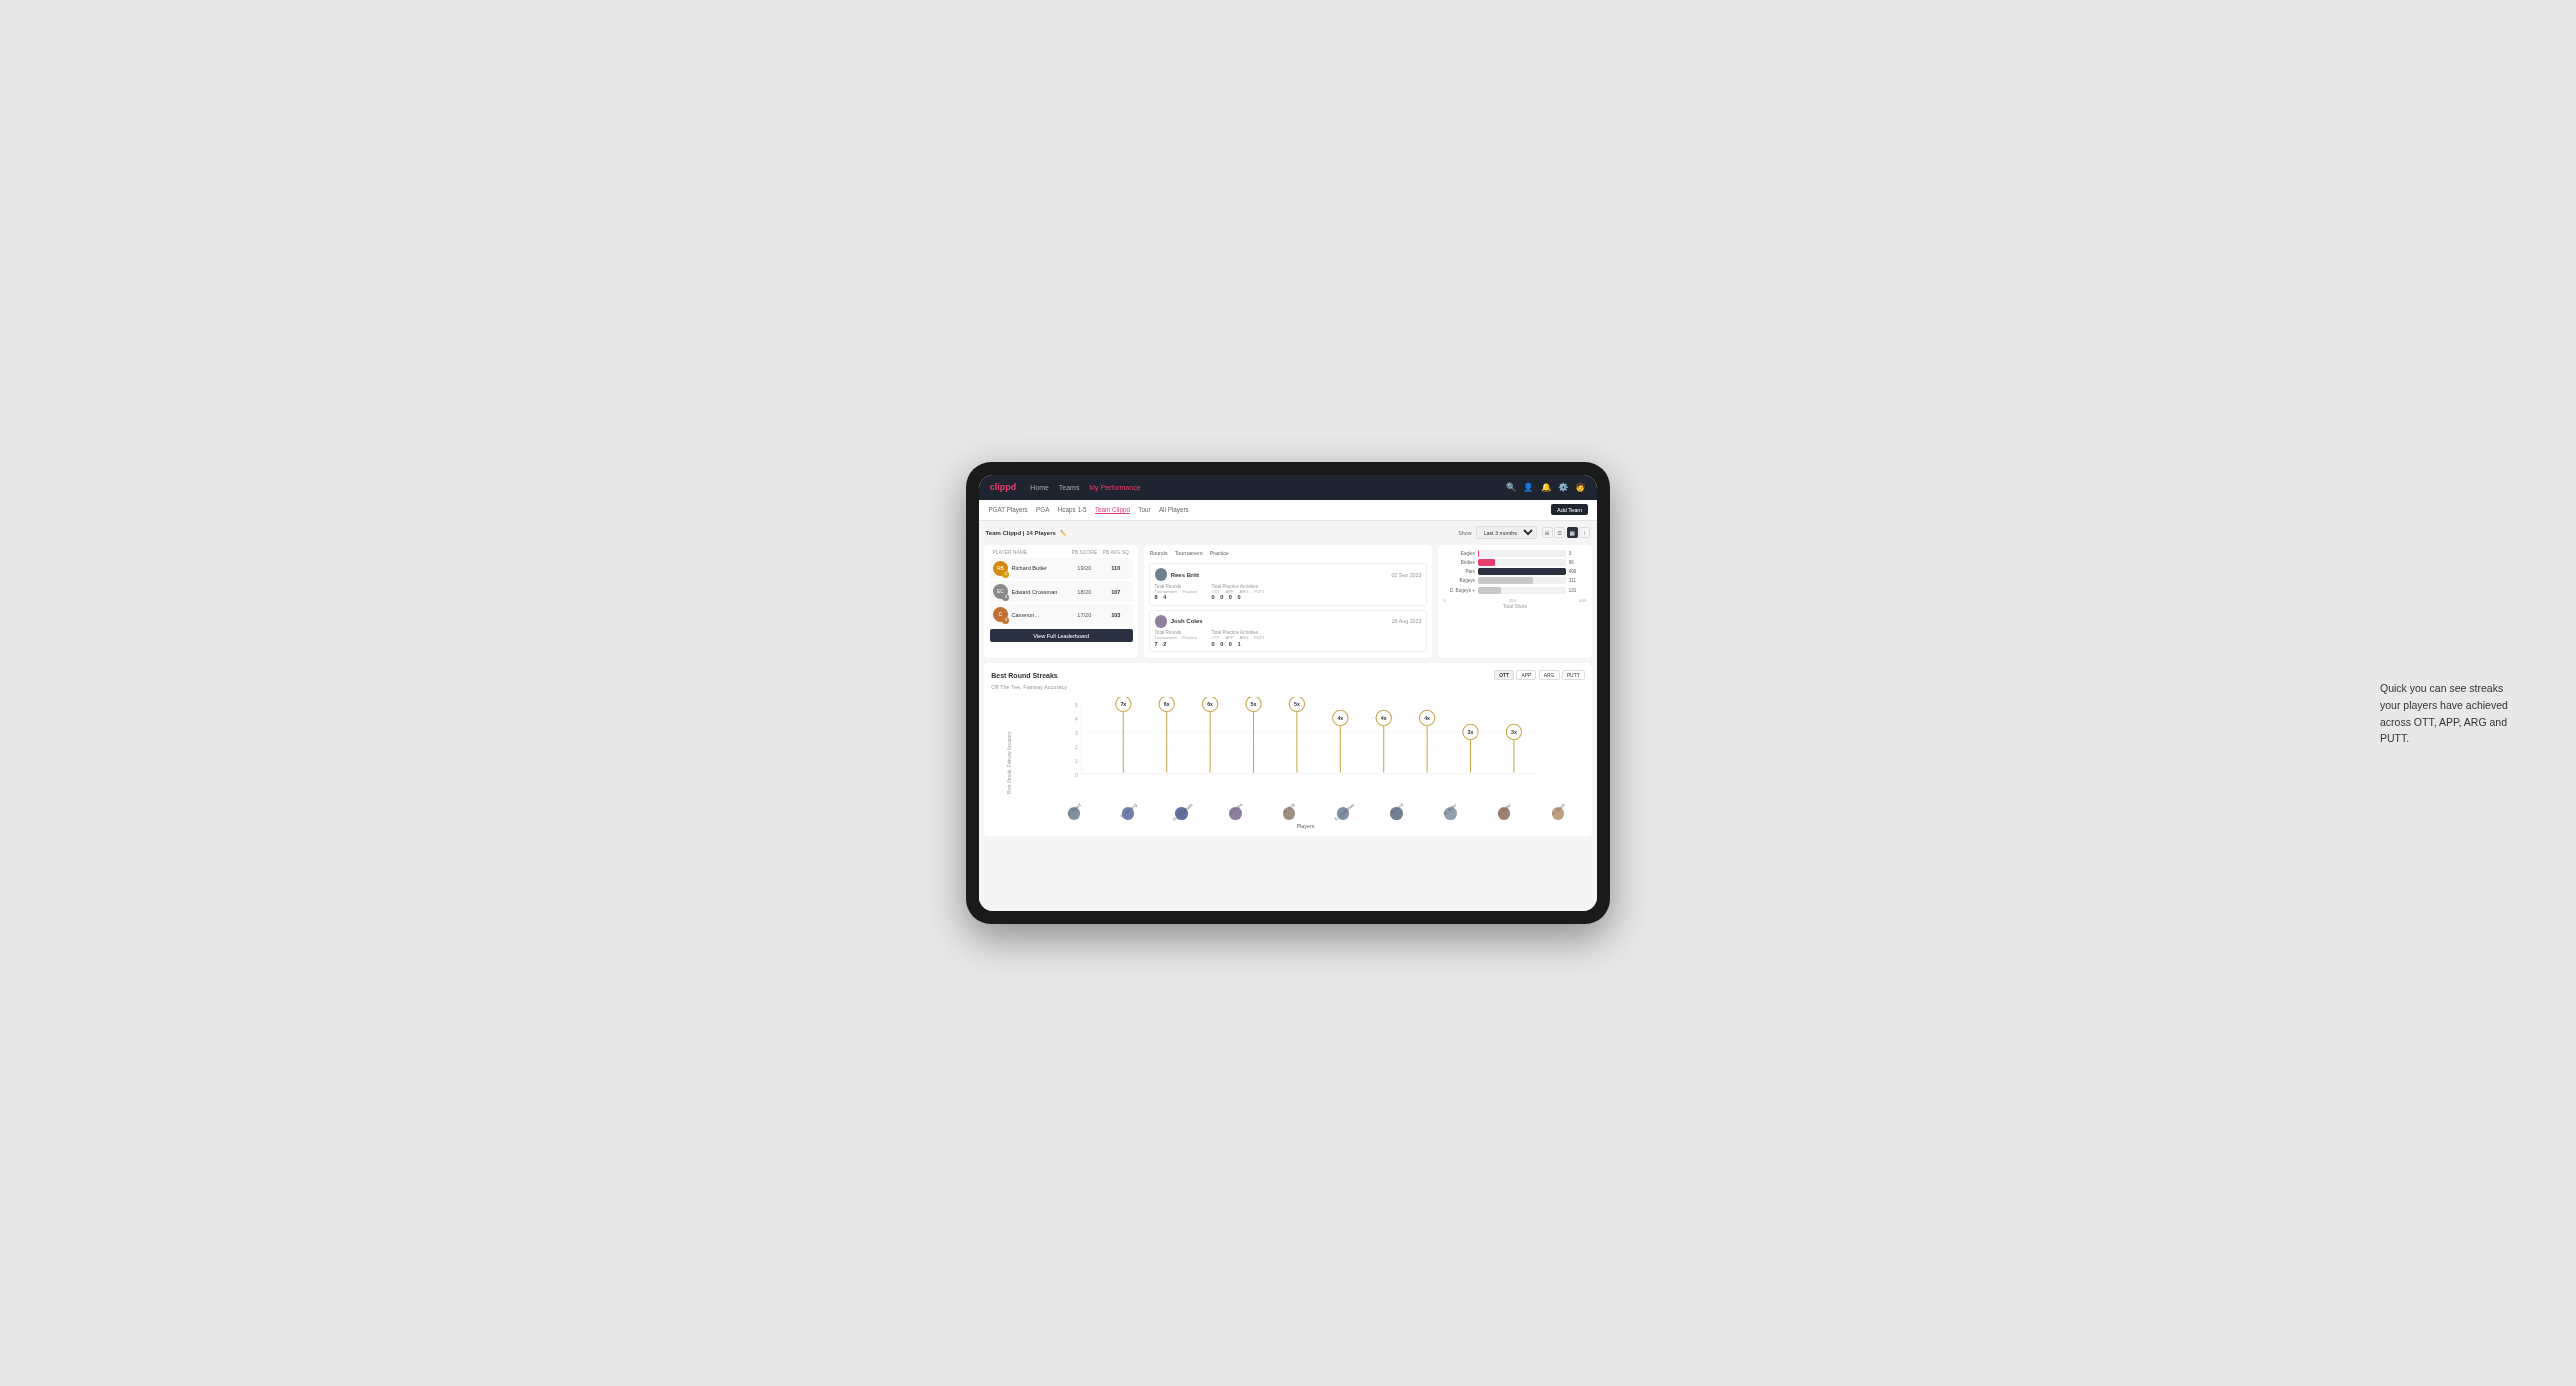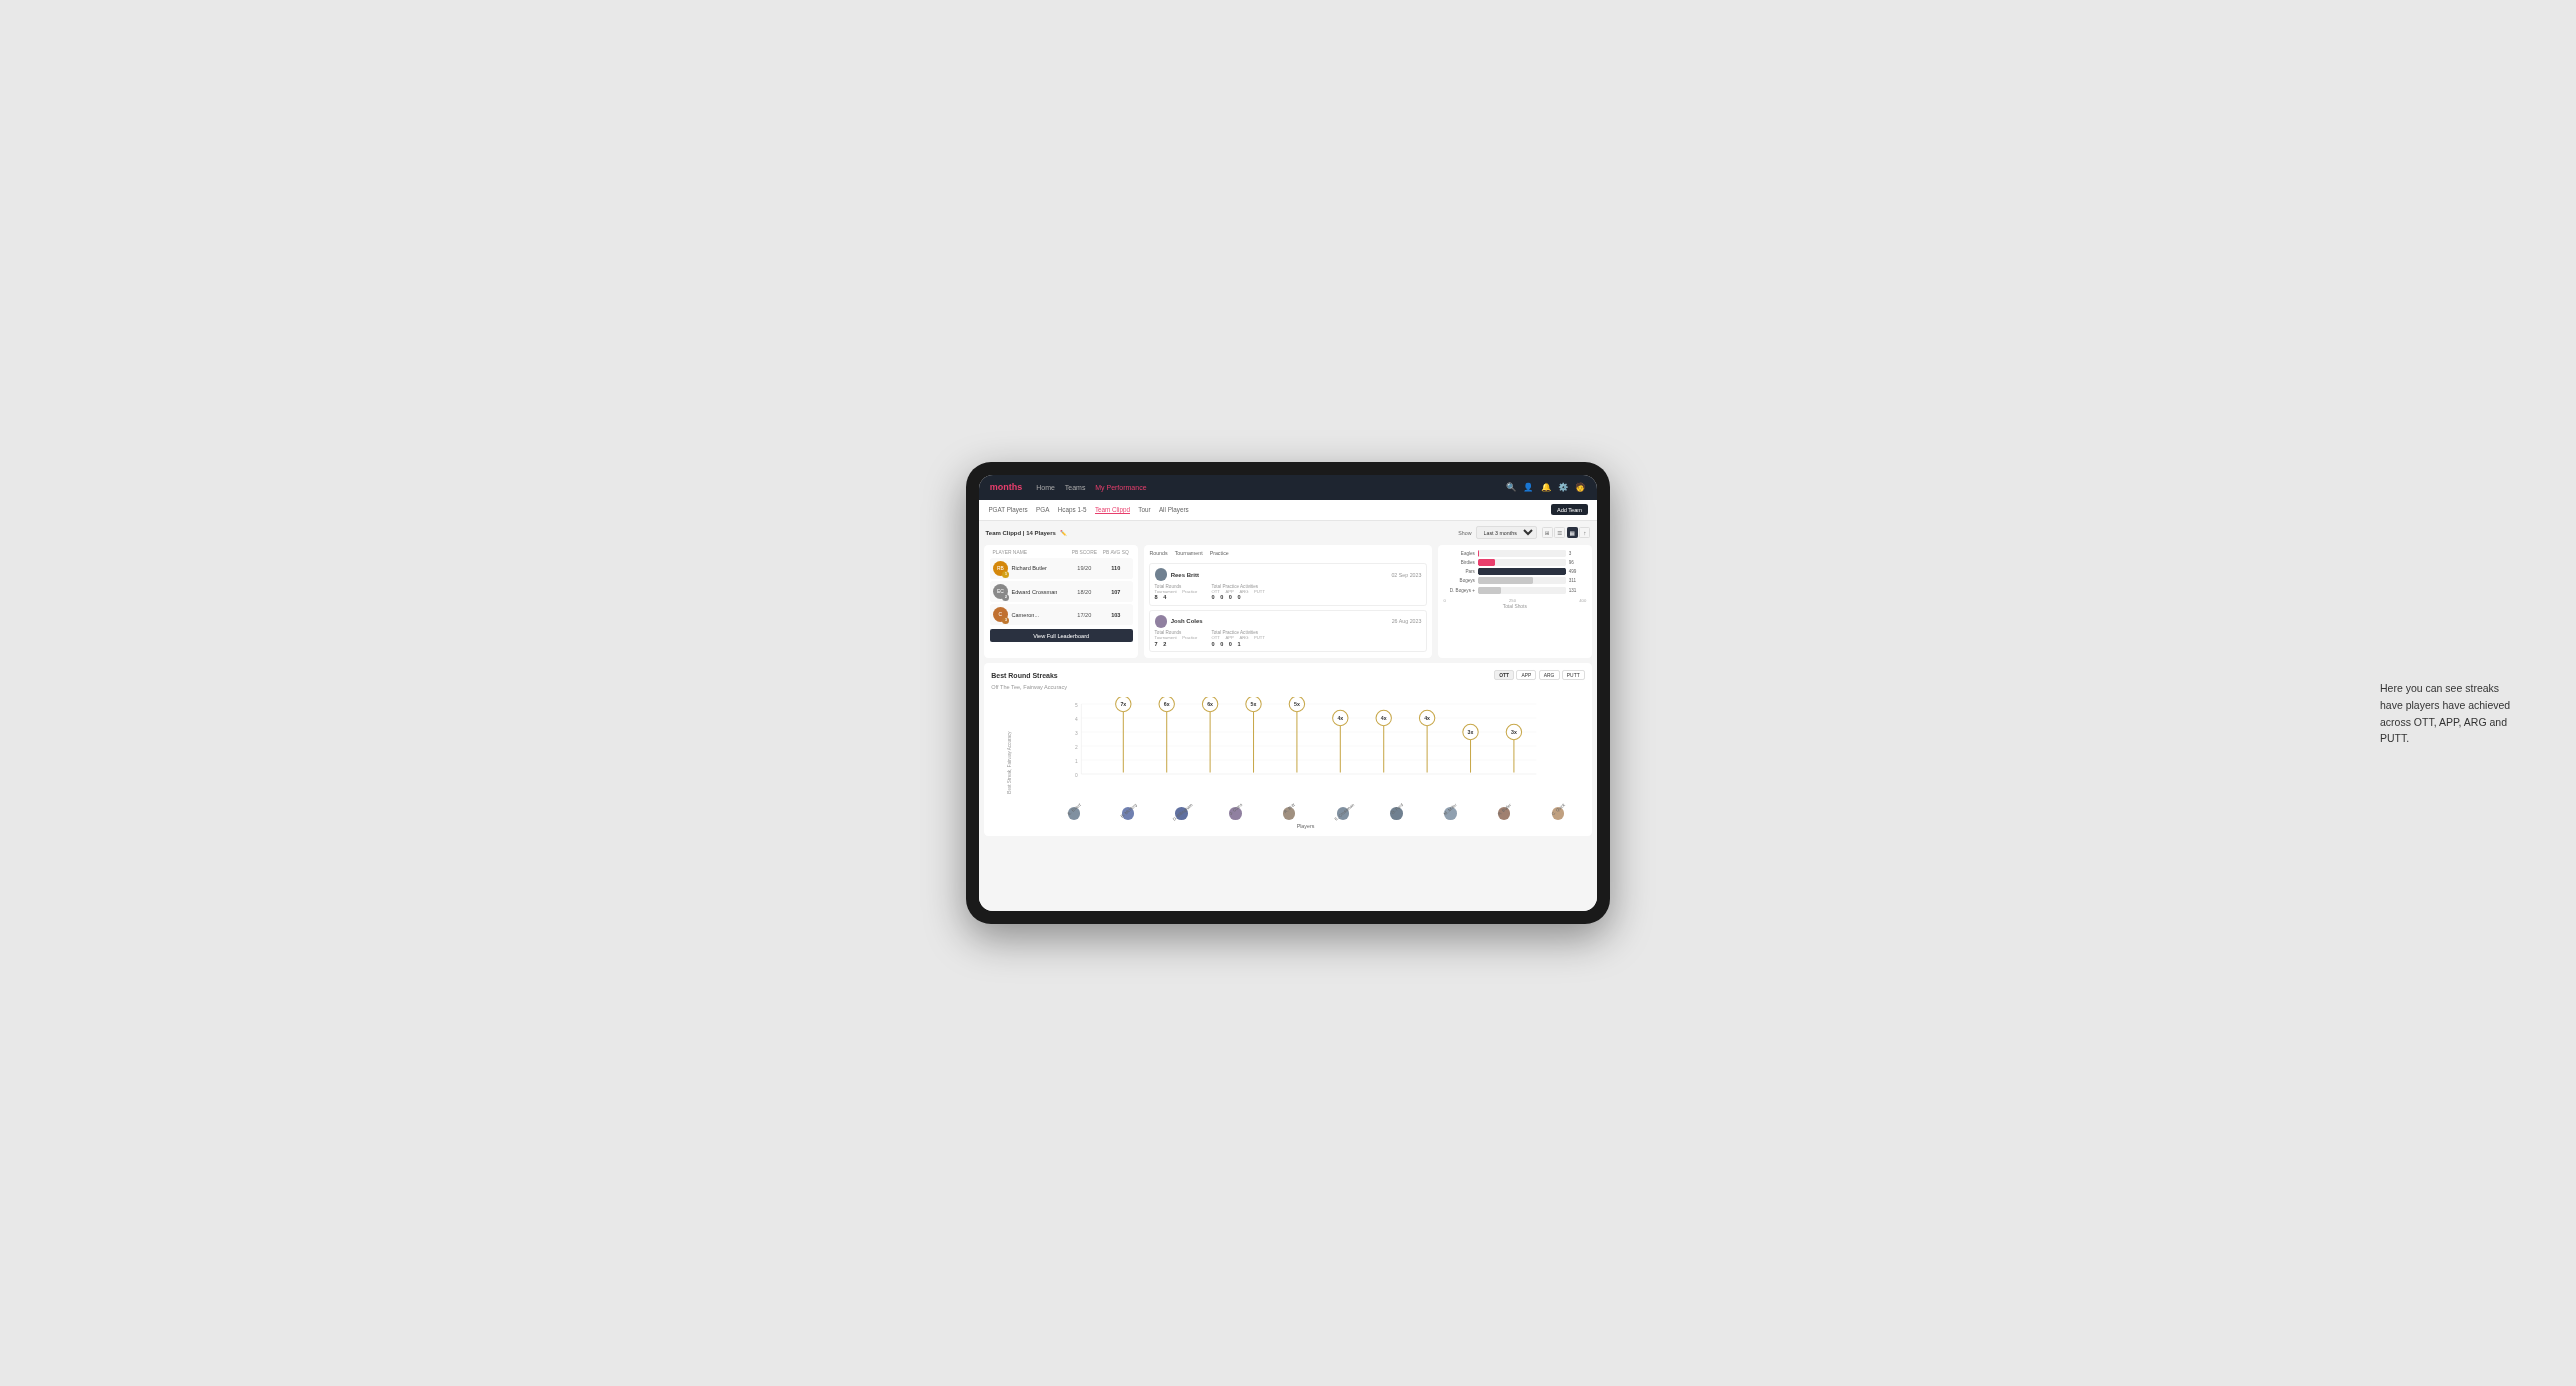--- a/index.html
+++ b/index.html
@@ -367,7 +367,7 @@
   <div class="tablet-screen">
 
     <div class="nav-bar">
-      <div class="nav-logo">months</div>
+      <div class="nav-logo">clippd</div>
       <div class="nav-links">
         <span class="nav-link">Home</span>
         <span class="nav-link">Teams</span>

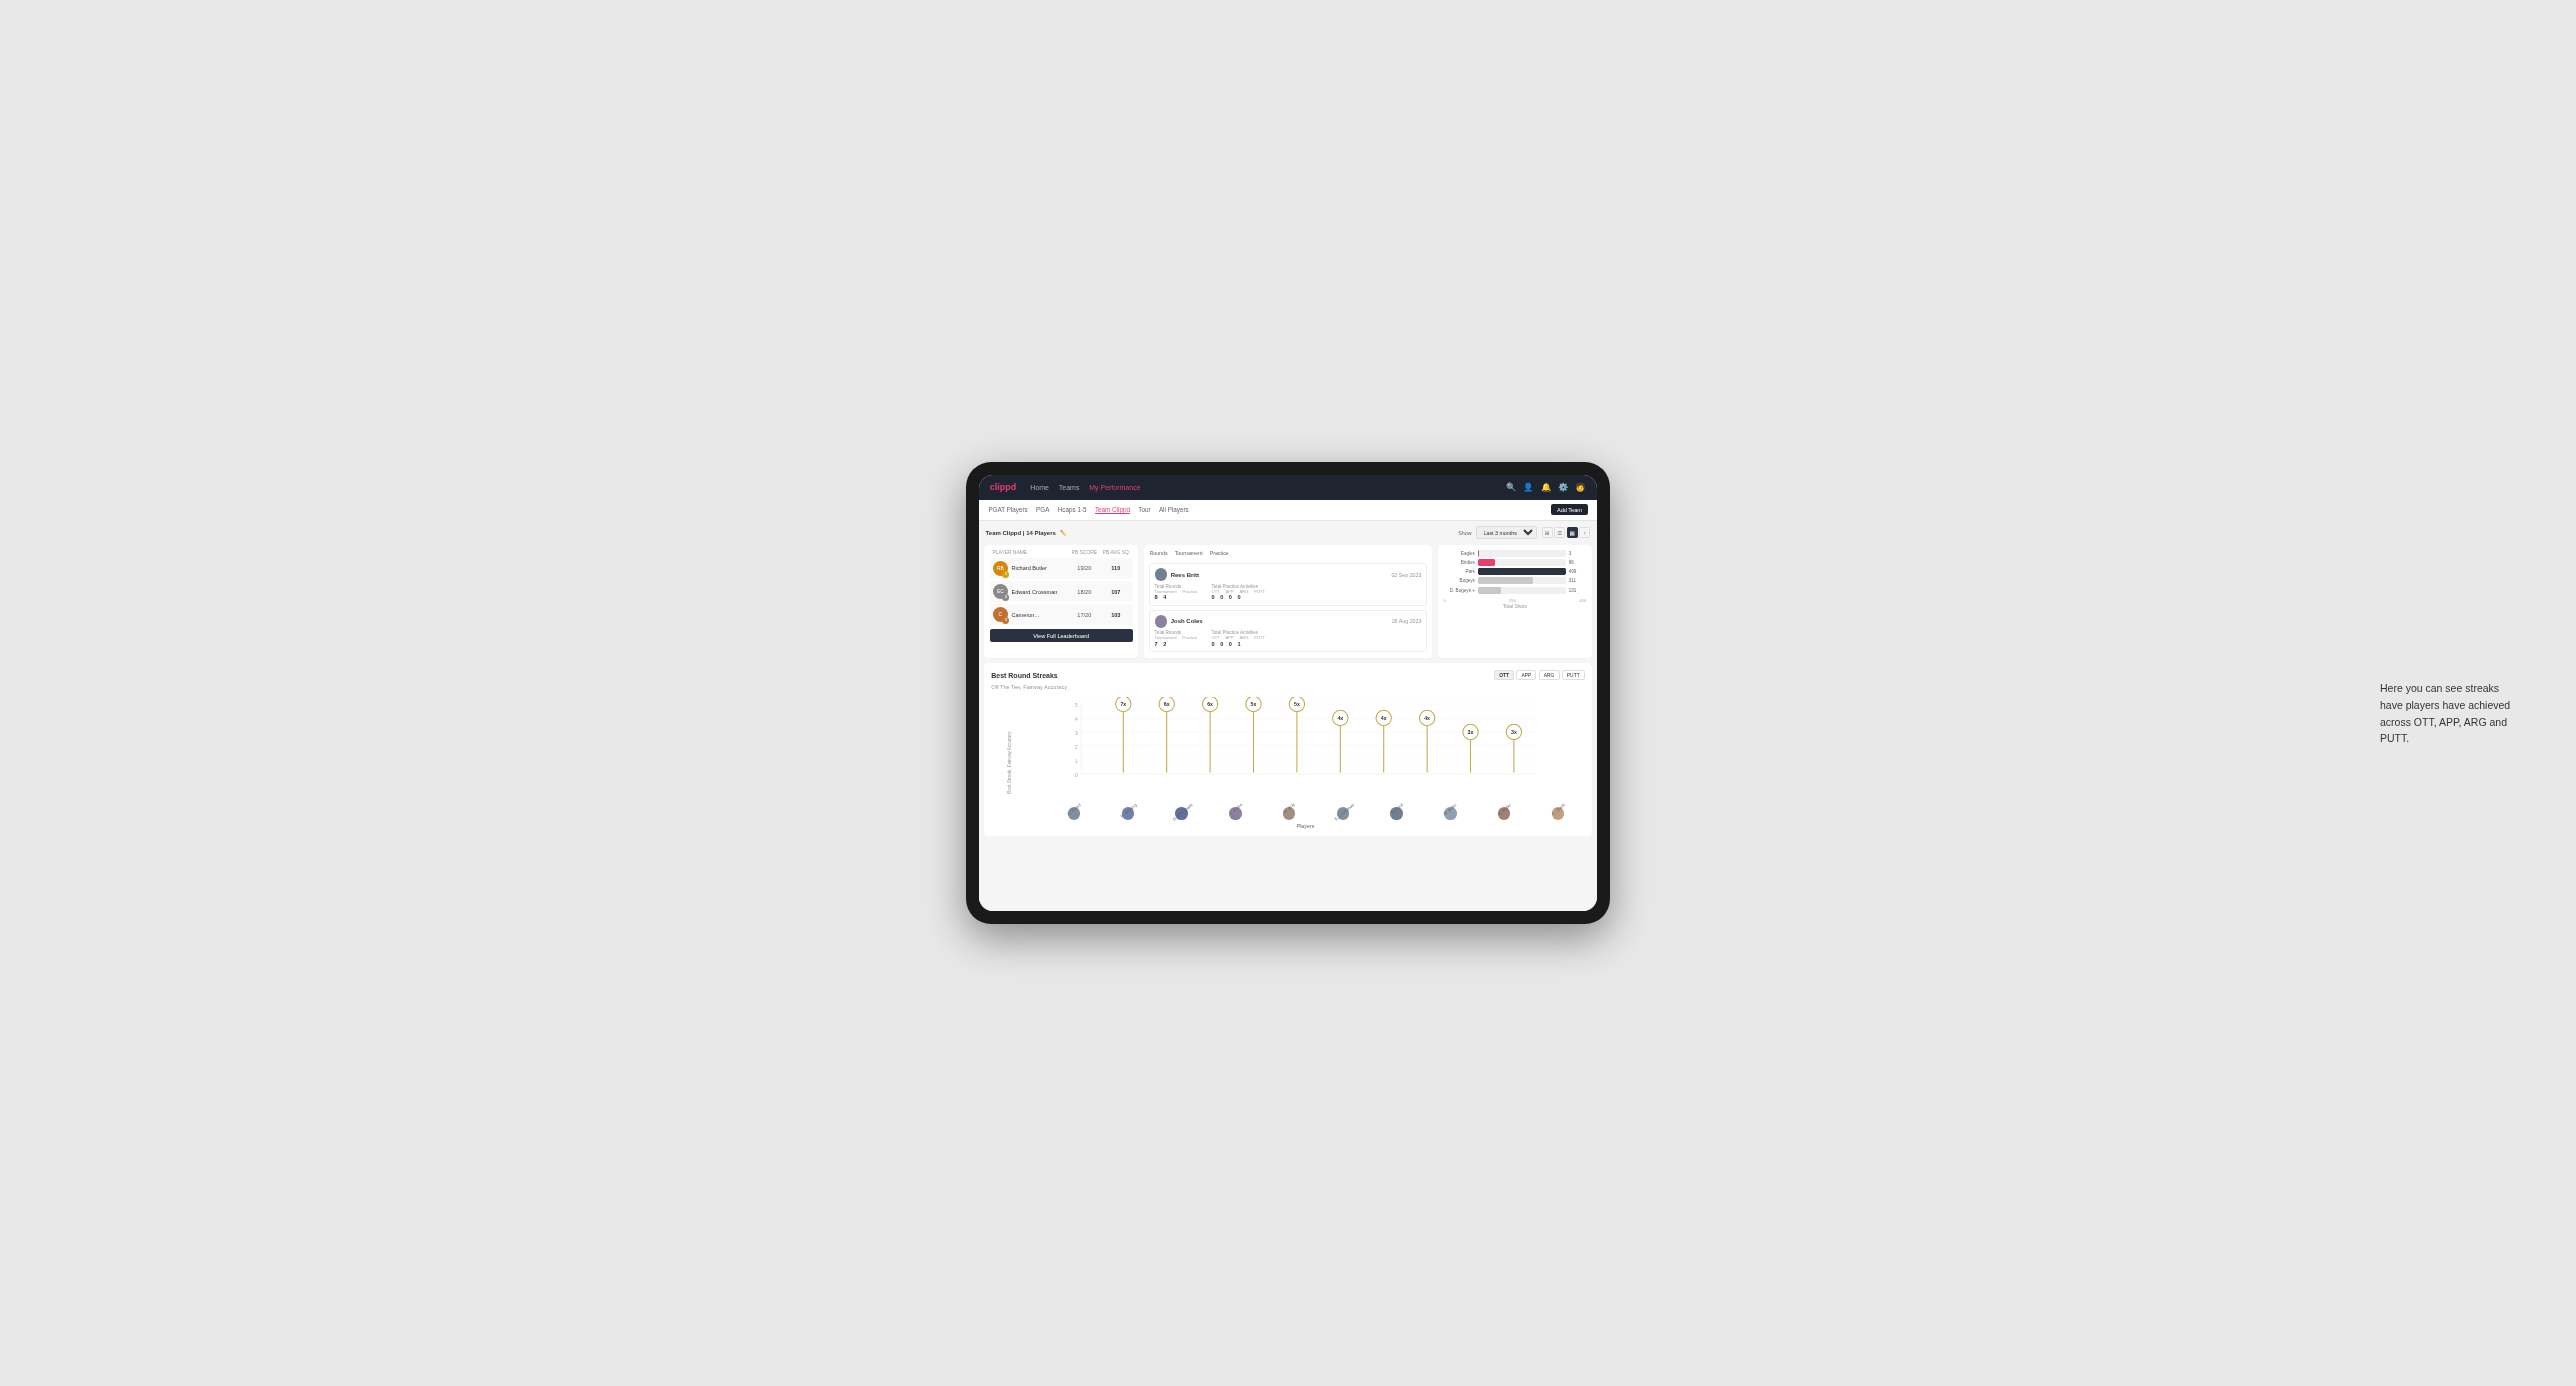--- a/index.html
+++ b/index.html
@@ -771,7 +771,7 @@
 </div>
 
 <div style="position:fixed;right:56px;top:50%;transform:translateY(-20%);width:140px;">
-  <p style="font-size:10.5px;color:#333;line-height:1.6;">Here you can see streaks have players have achieved across OTT, APP, ARG and PUTT.</p>
+  <p style="font-size:10.5px;color:#333;line-height:1.6;">Quick you can see streaks your players have achieved across OTT, APP, ARG and PUTT.</p>
 </div>
 
 

